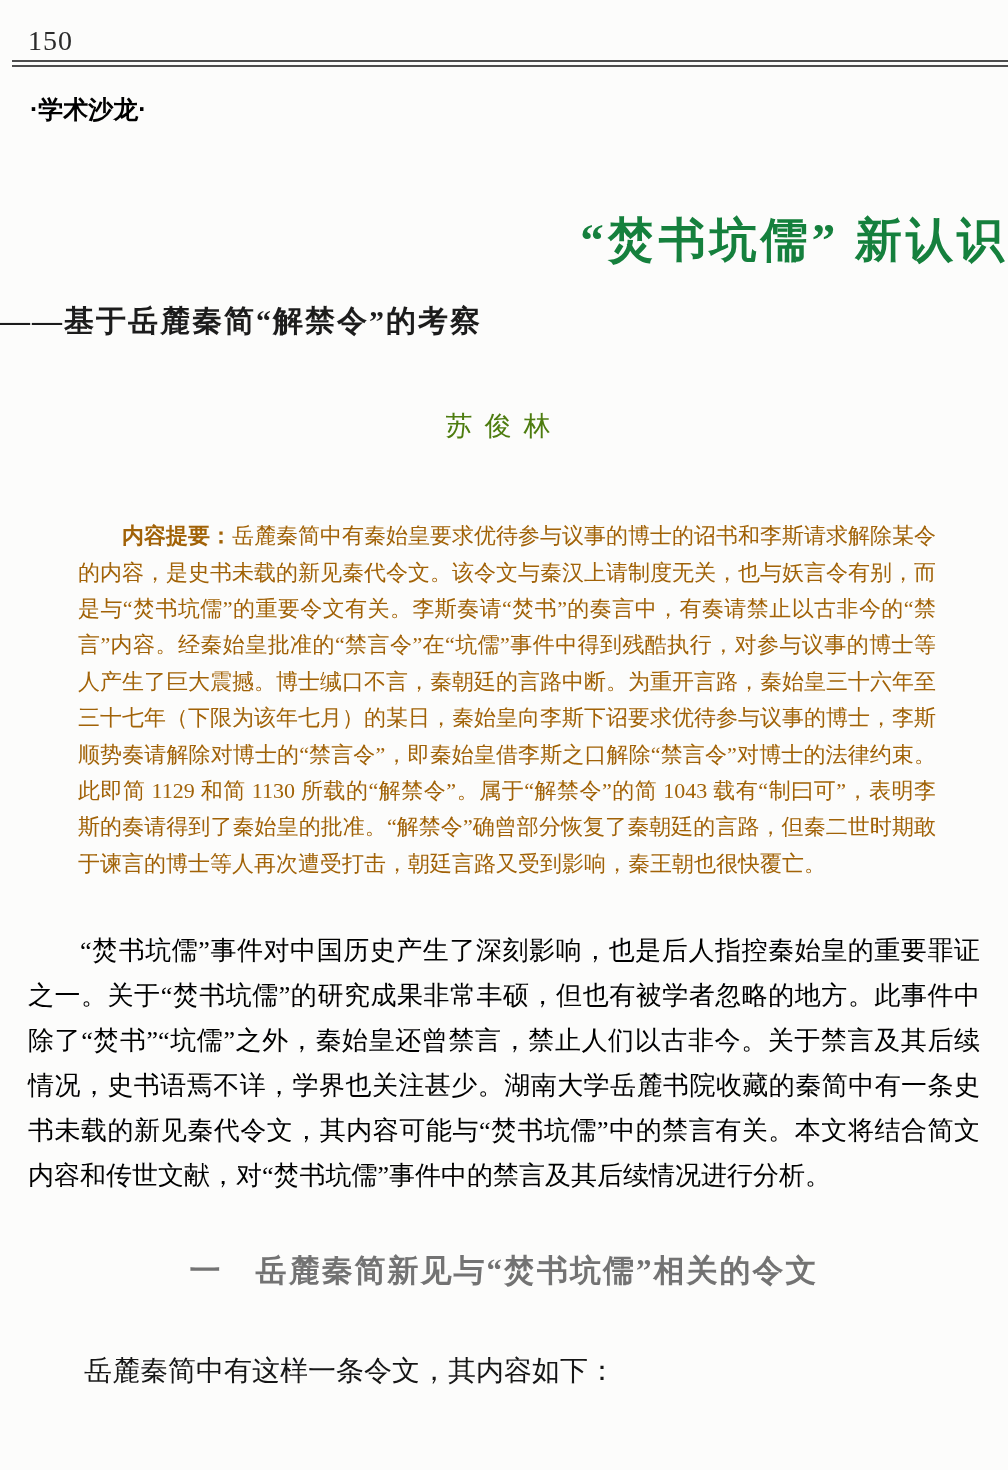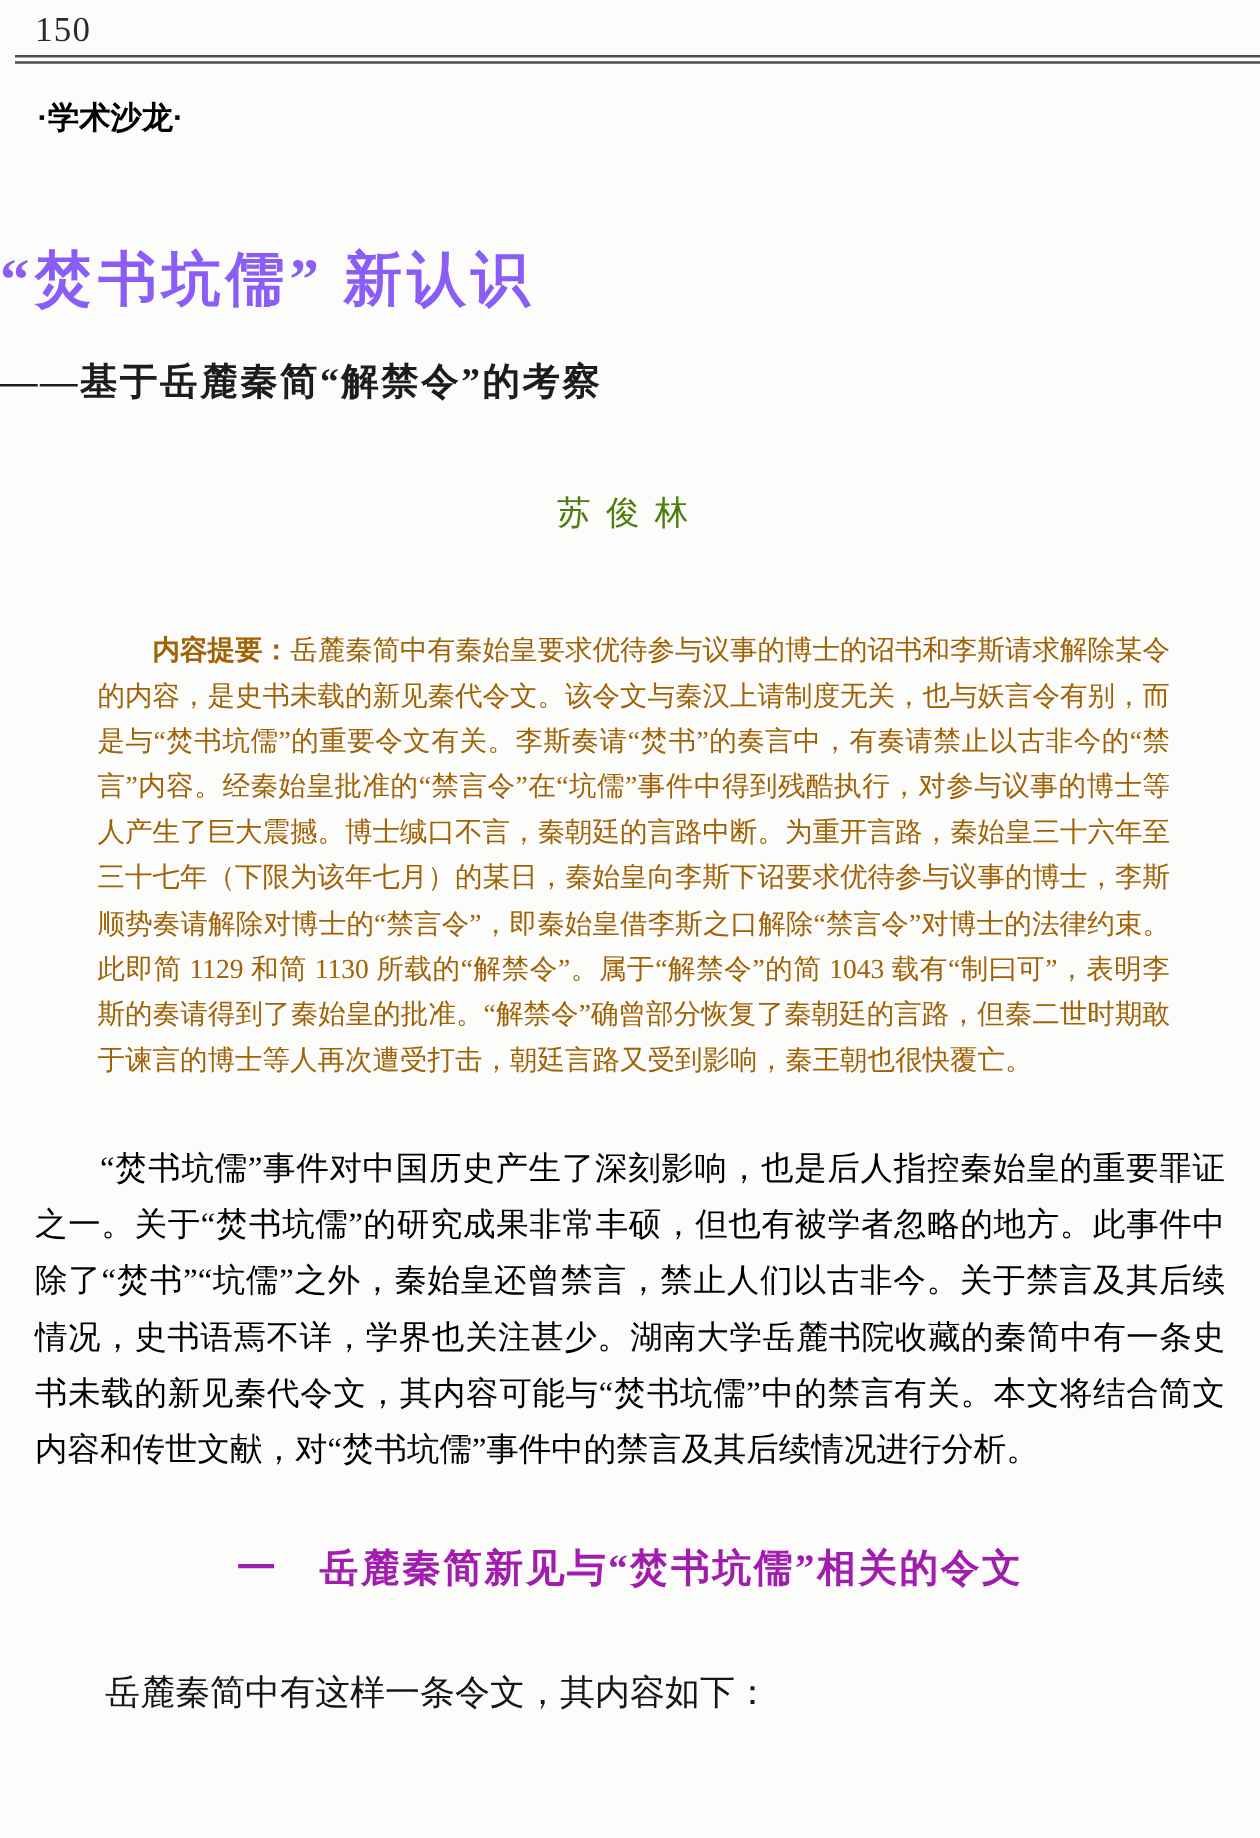--- a/index.html
+++ b/index.html
@@ -23,7 +23,7 @@
 
   
   .running-head {
-    padding: 6px 0 0 28px;
+    padding: 22px 0 0 28px;
   }
   .page-number {
     font-size: 28px;

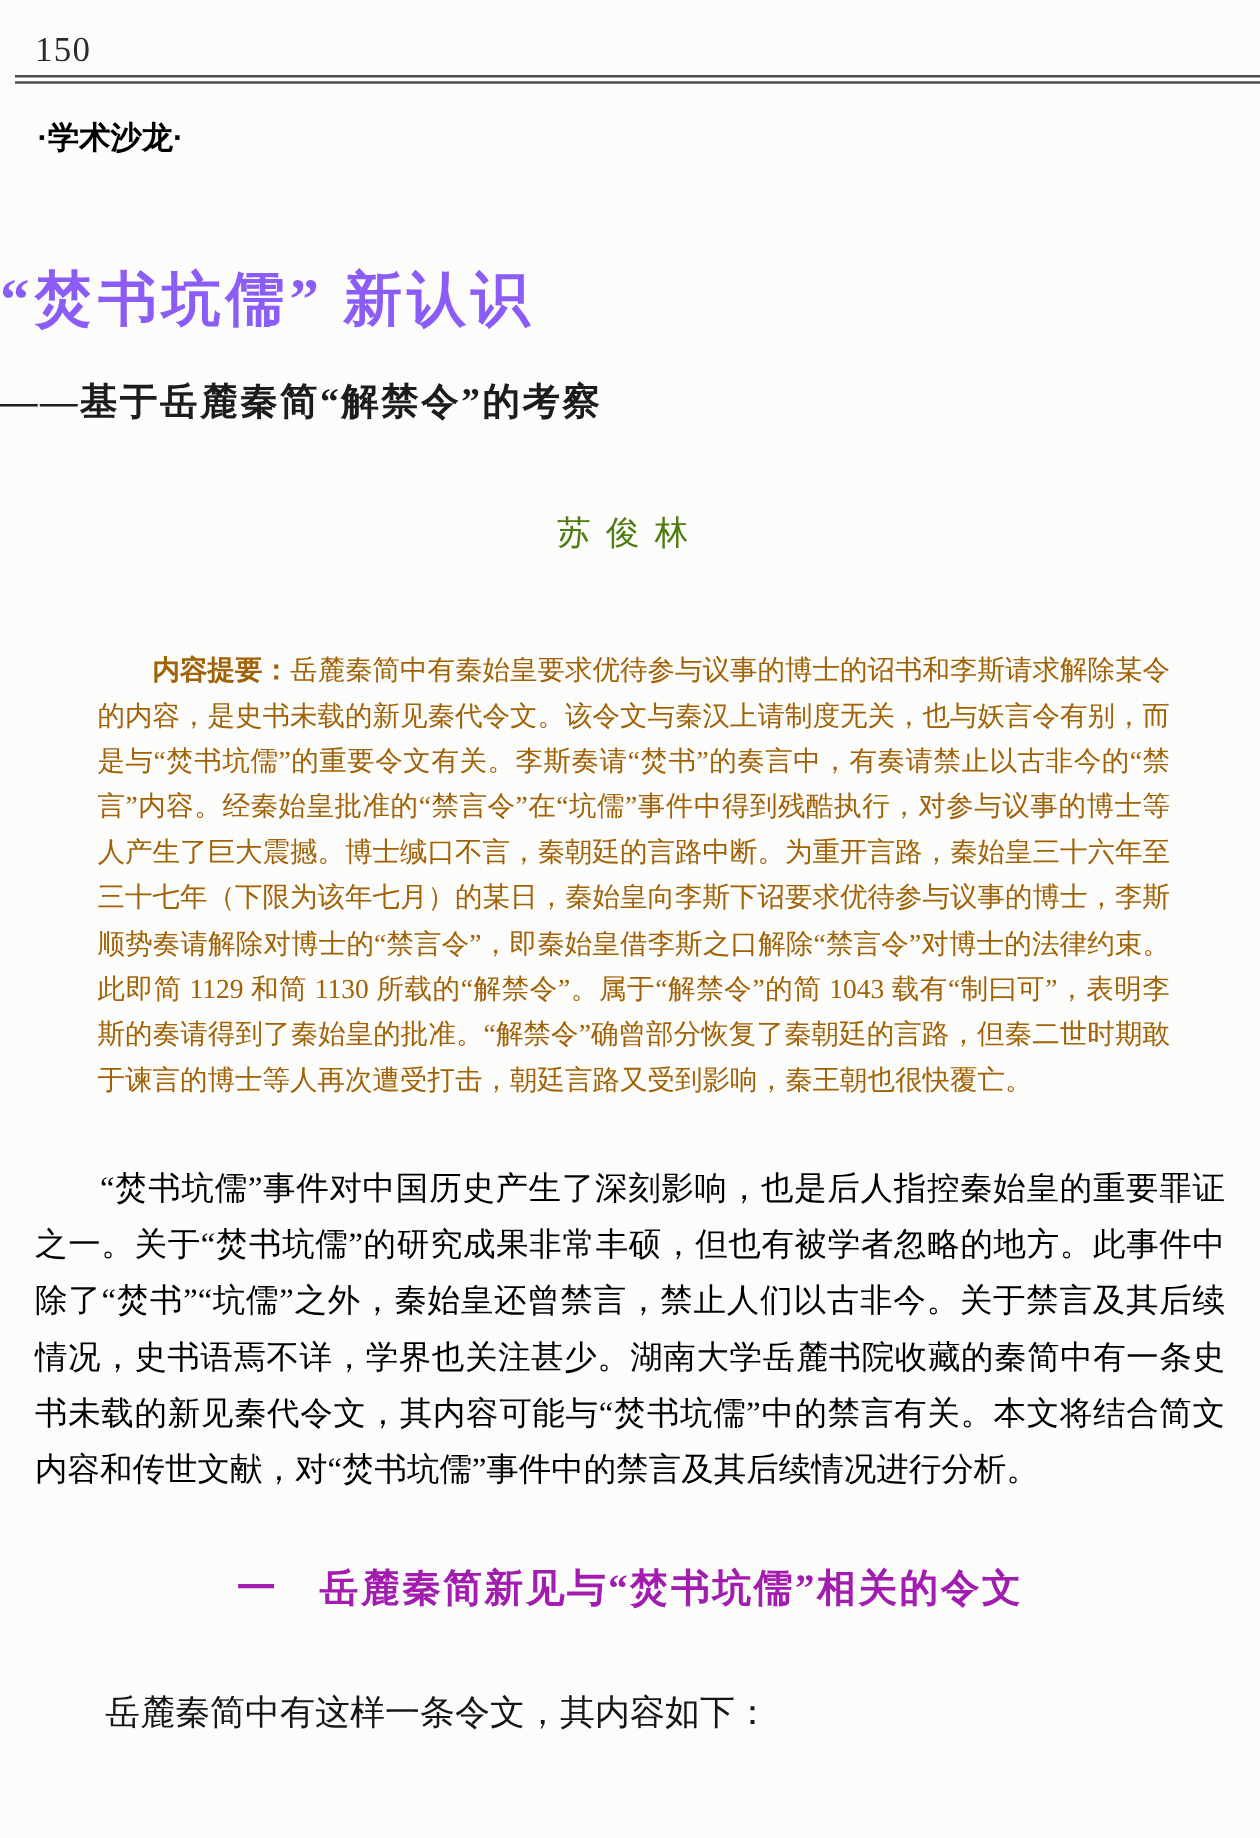--- a/index.html
+++ b/index.html
@@ -49,11 +49,11 @@
   
   .article-title {
     margin-top: 84px;
-    text-align: left;
+    text-align: right;
     font-size: 47px;
     font-weight: 700;
     letter-spacing: 4px;
-    color: #8b5cf6;
+    color: #15803d;
     line-height: 1.3;
   }
   .article-subtitle {

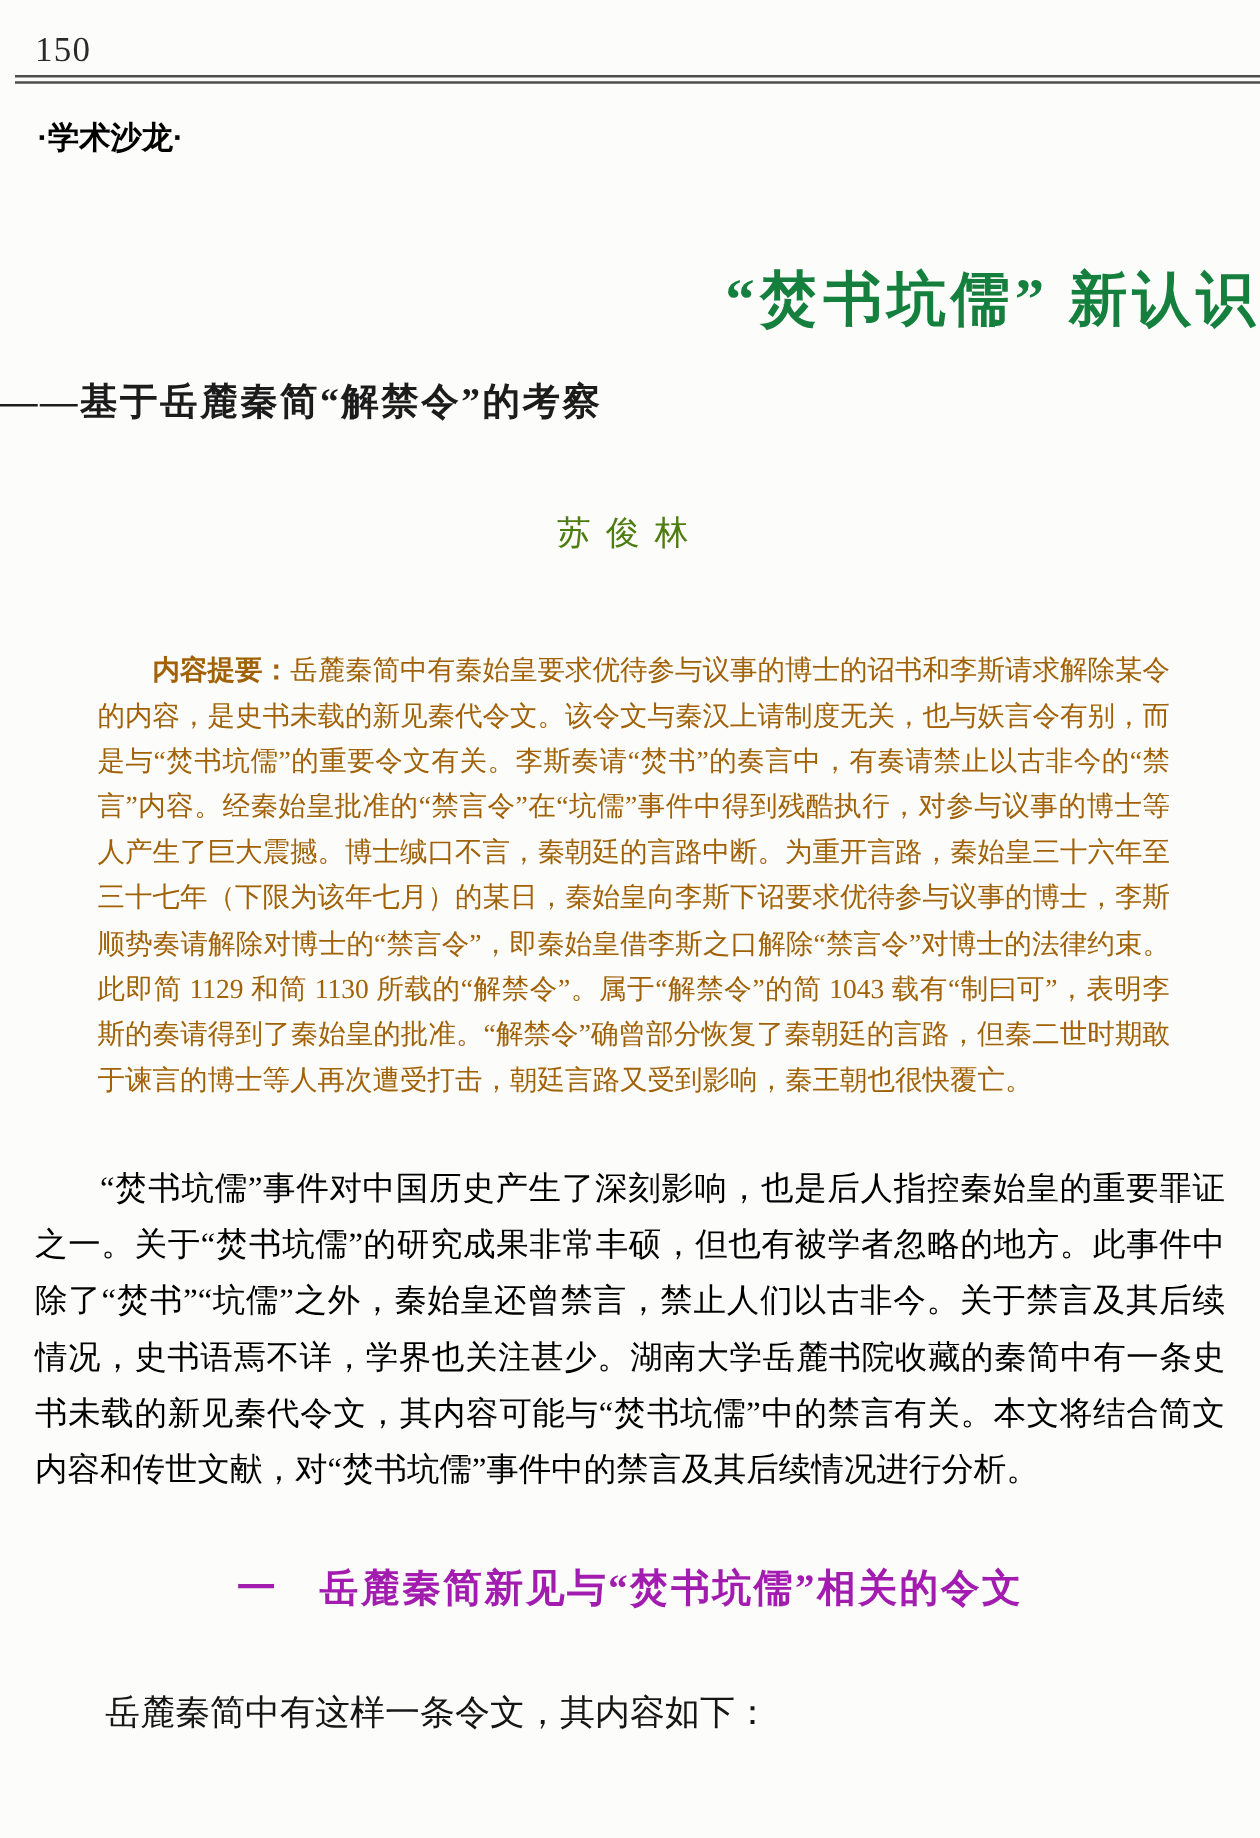--- a/index.html
+++ b/index.html
@@ -108,7 +108,7 @@
     font-size: 31px;
     font-weight: 700;
     letter-spacing: 2px;
-    color: #a21caf;
+    color: #737373;
   }
   .intro-paragraph {
     margin: 56px 28px 0 28px;

